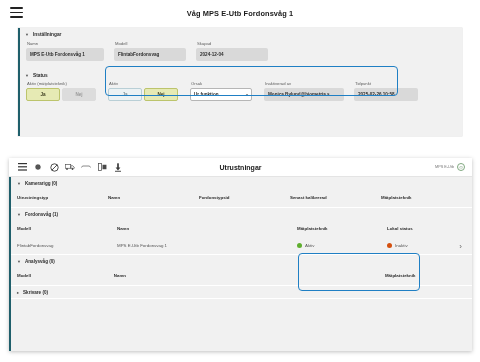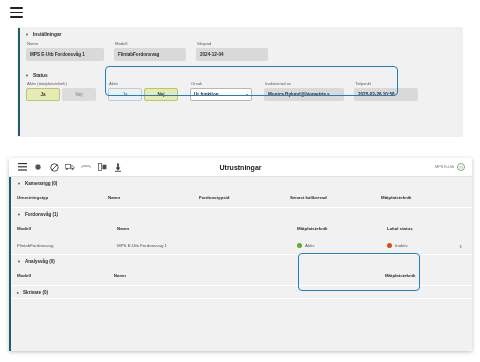--- a/index.html
+++ b/index.html
@@ -179,6 +179,7 @@
           <span></span>
           <span></span>
       </div>
+      <div class="w1-title">Våg MPS E-Utb Fordonsvåg 1</div>
     </div>
 
     <div class="w1-body">

